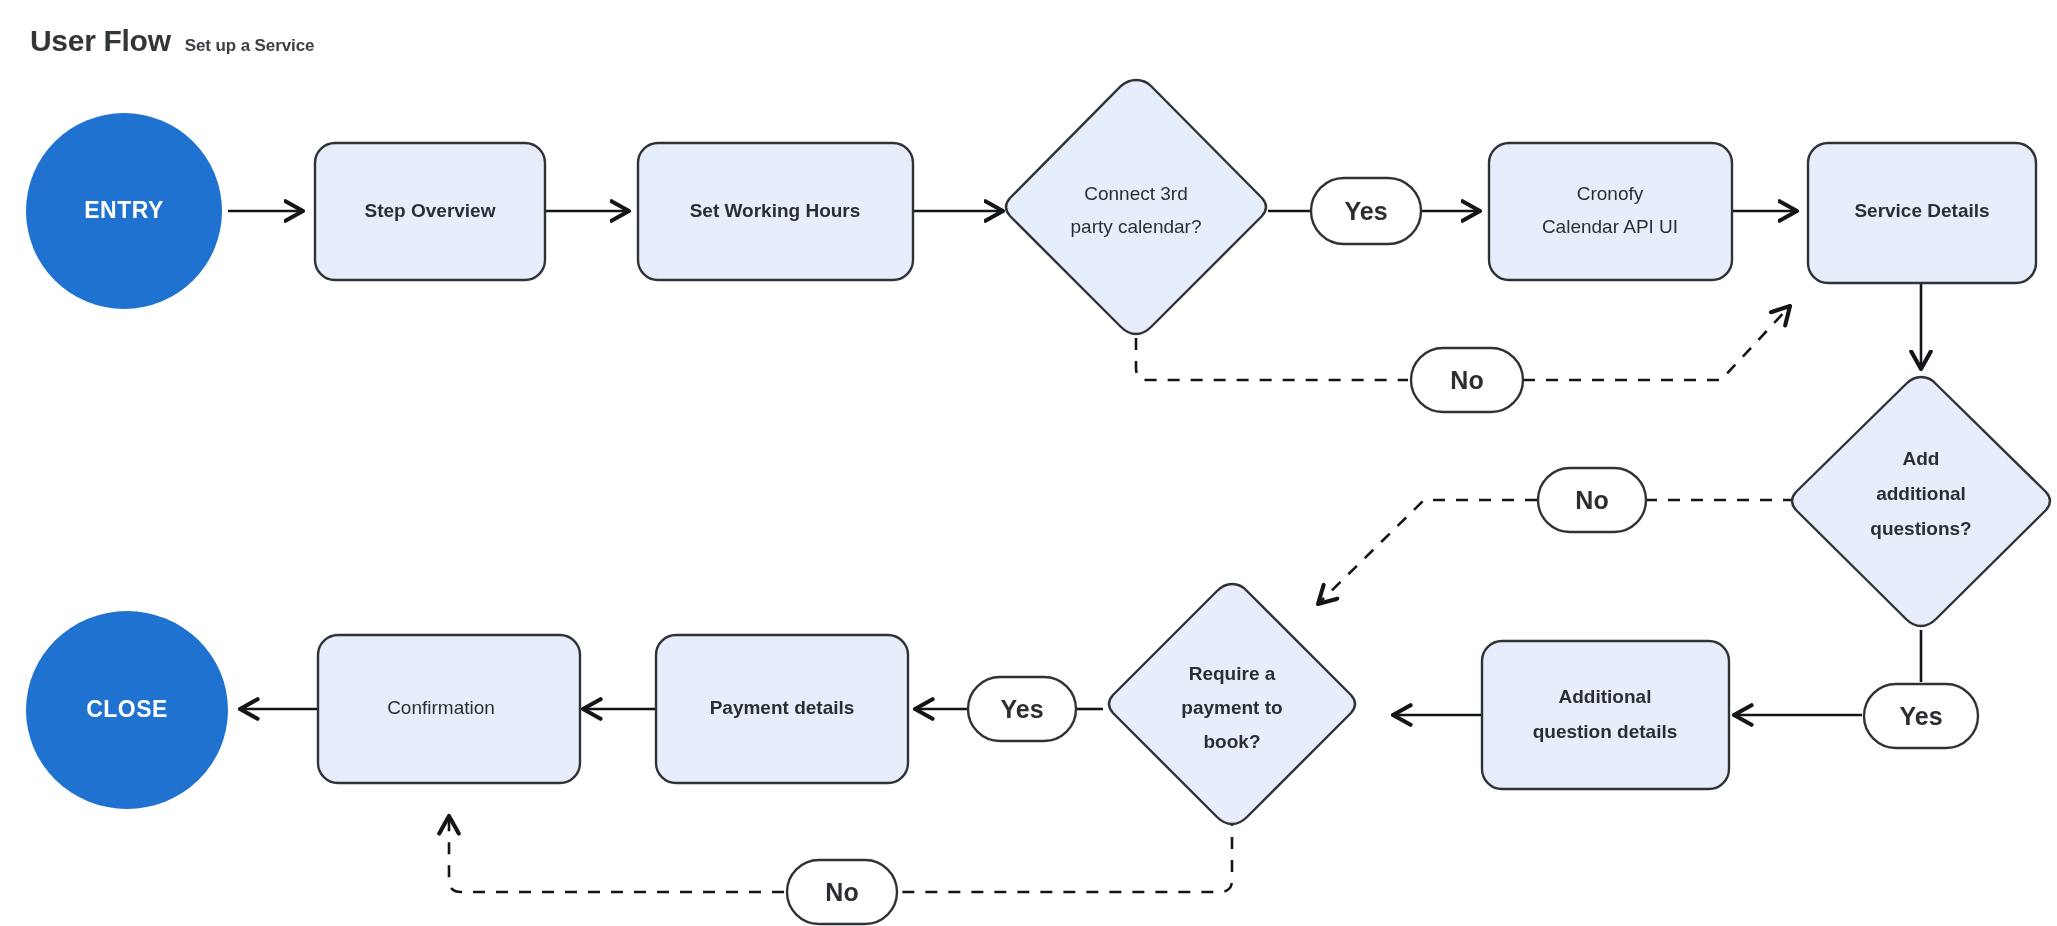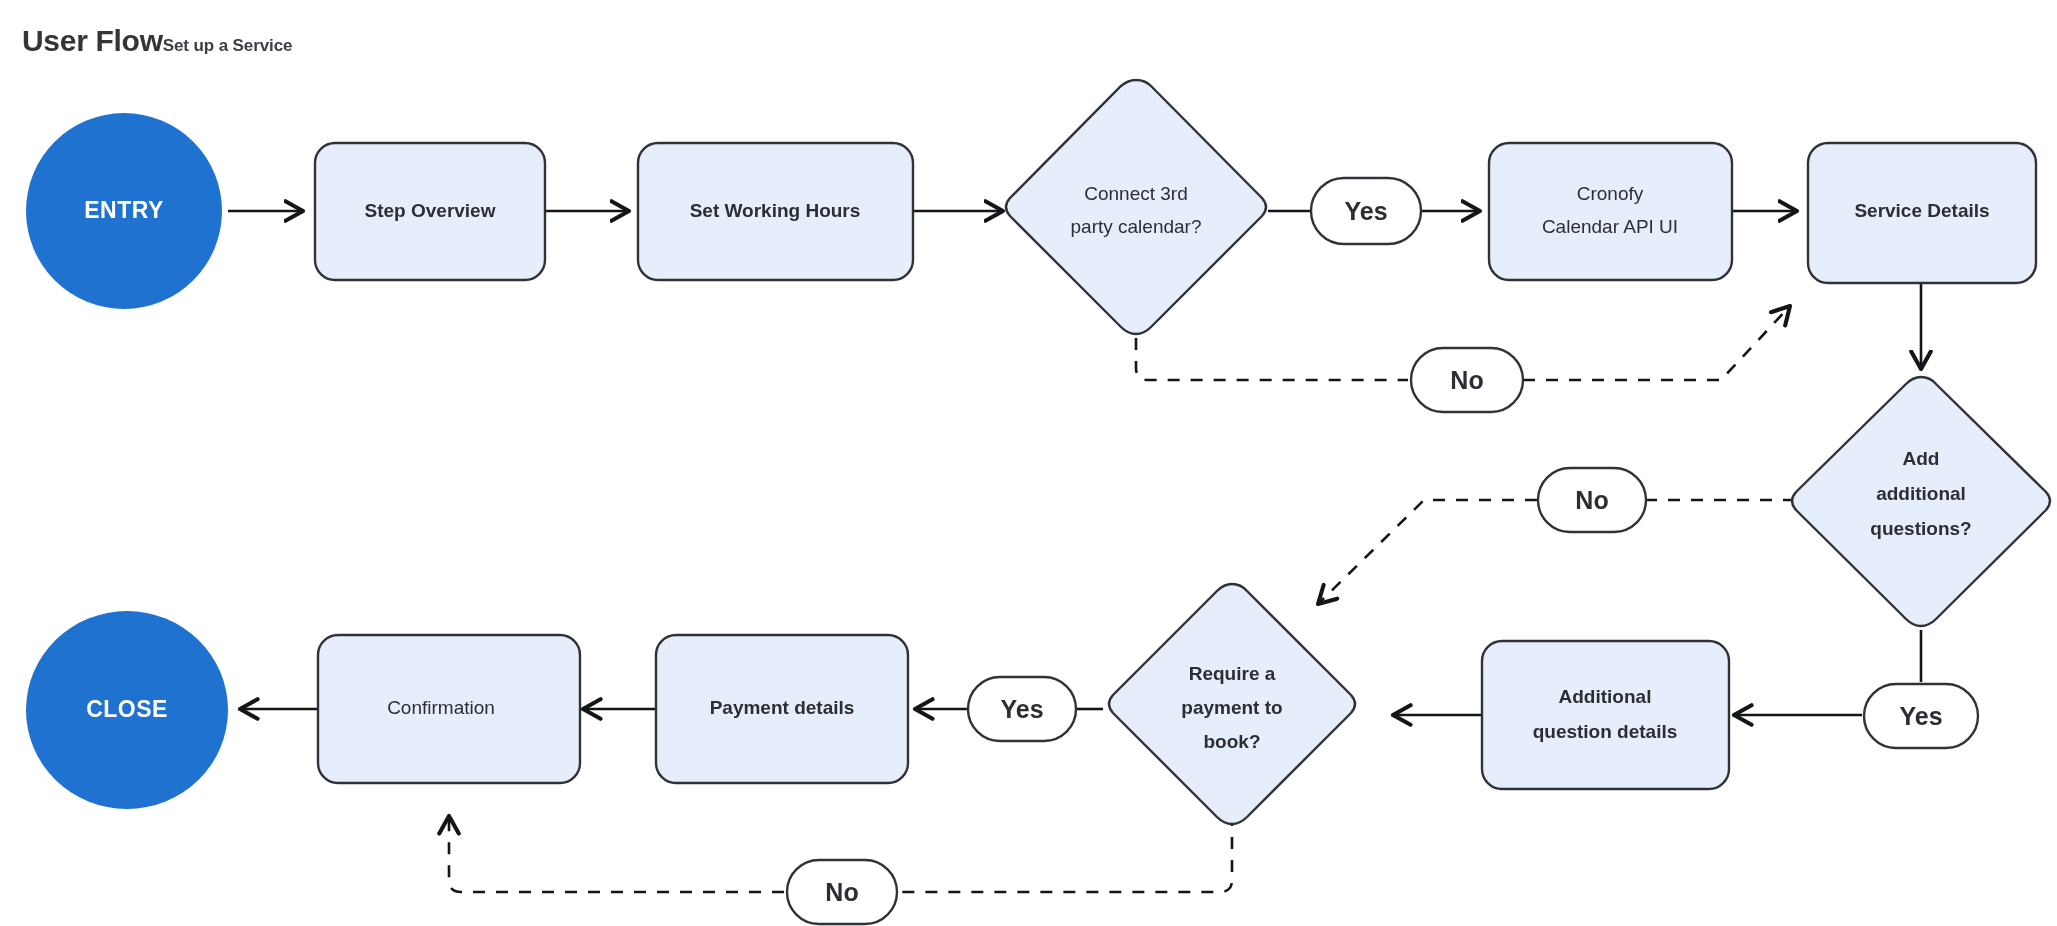--- a/index.html
+++ b/index.html
@@ -17,10 +17,11 @@
   }
   #header {
     position: absolute;
-    left: 22px;
+    left: 30px;
     top: 4px;
     display: flex;
     align-items: baseline;
+    gap: 14px;
   }
   #title {
     font-size: 30px;

